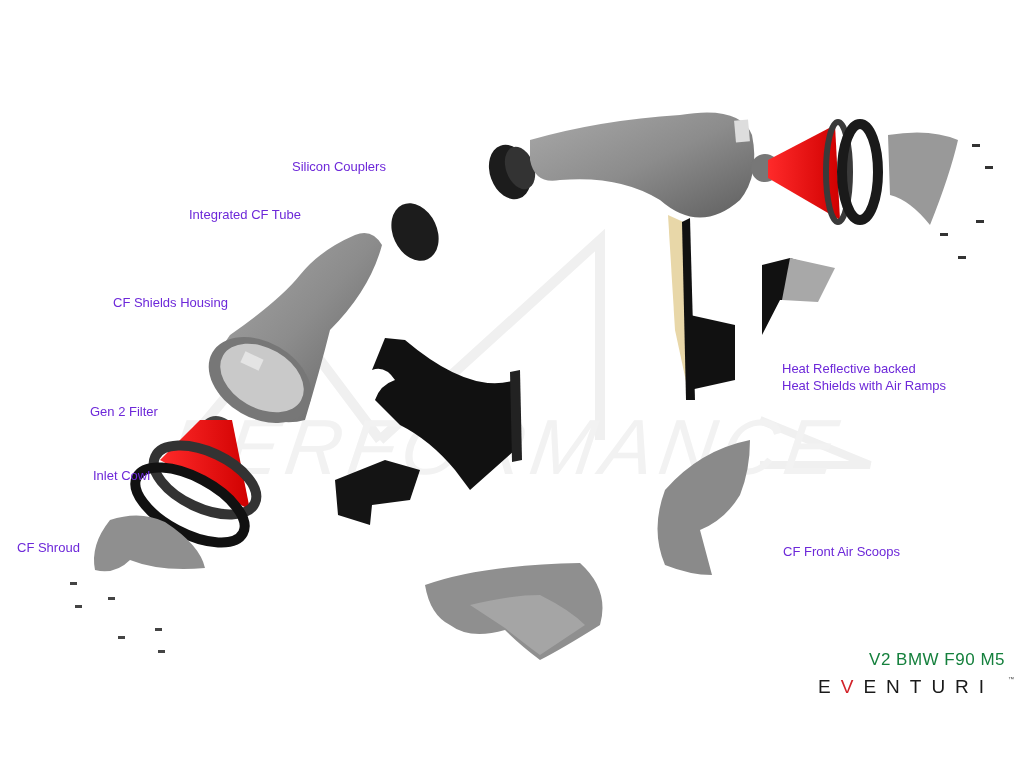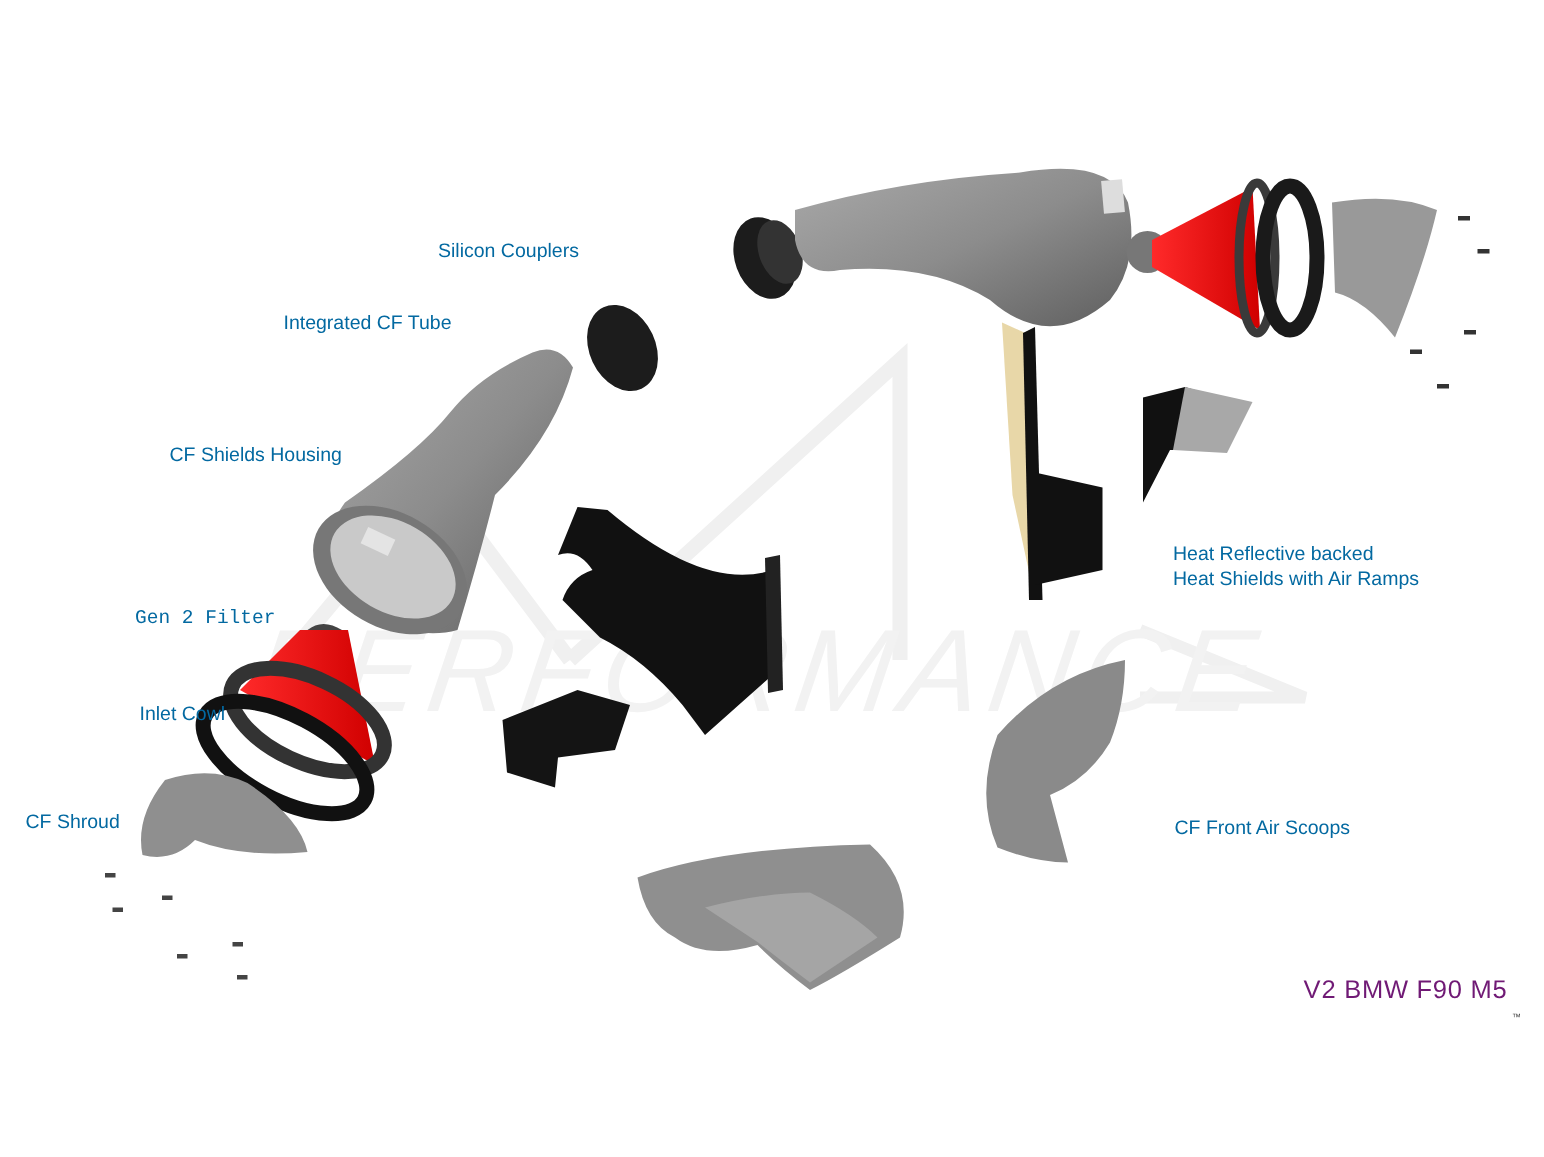--- a/index.html
+++ b/index.html
@@ -6,7 +6,7 @@
   html, body { width:1029px; height:771px; background:#ffffff; overflow:hidden; }
   body { position:relative; font-family:"Liberation Sans", sans-serif; color:#111; }
   .stage { position:absolute; left:0; top:0; width:1029px; height:771px; }
-  .label { position:absolute; font-size:13px; line-height:17px; color:#0369a1; white-space:nowrap;text-align:center; }
+  .label { position:absolute; font-size:13px; line-height:17px; color:#6d28d9; white-space:nowrap;text-align:center; }
   .wm-text { position:absolute; left:170px; top:402px; font-family:"Liberation Sans", sans-serif; font-style:italic;
              font-size:78px; letter-spacing:6px; color:#f2f2f2; font-weight:400; transform:skewX(-8deg); }
   .title { position:absolute; right:24px; top:650px; font-size:17px; color:#701a75; letter-spacing:0.5px; }

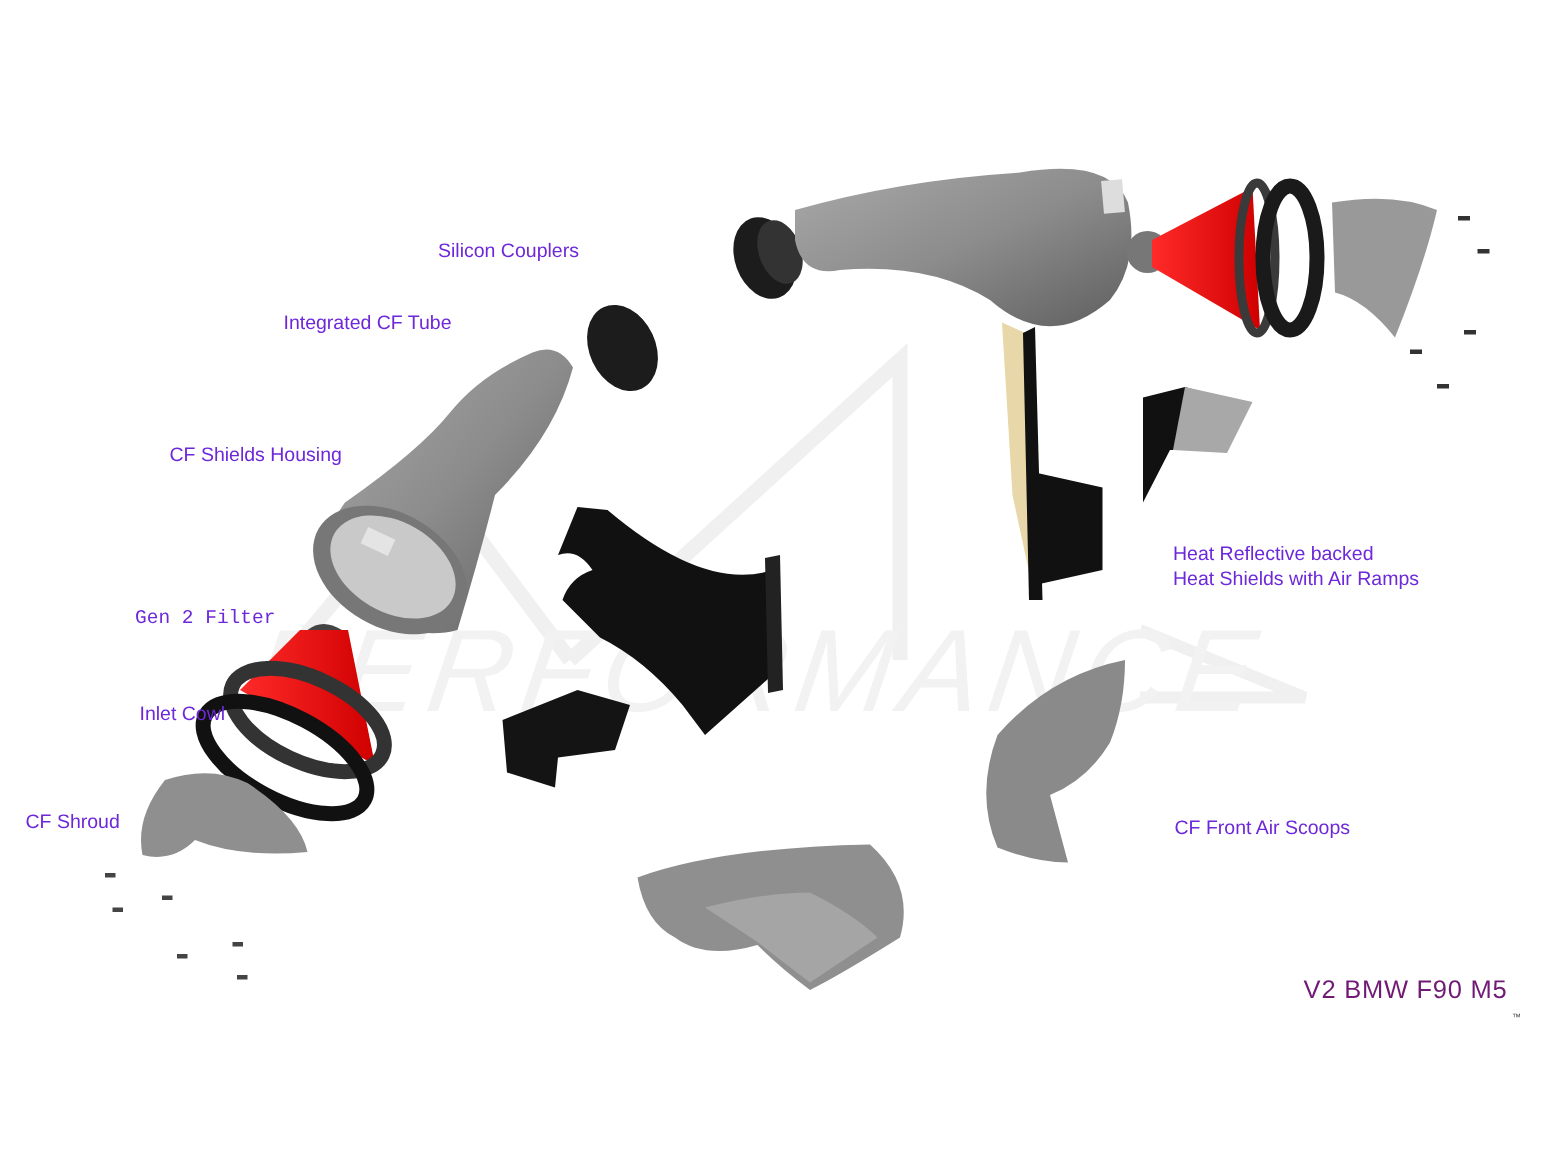--- a/index.html
+++ b/index.html
@@ -128,7 +128,7 @@
   <div class="label" style="left:292px;top:158px;">Silicon Couplers</div>
   <div class="label" style="left:189px;top:206px;">Integrated CF Tube</div>
   <div class="label" style="left:113px;top:294px;">CF Shields Housing</div>
-  <div class="label" style="left:90px;top:403px;font-family:Liberation Mono, monospace;">Gen 2 Filter</div>
+  <div class="label" style="left:90px;top:403px;">Gen 2 Filter</div>
   <div class="label" style="left:49px;top:467px;margin-left:44px;">Inlet Cowl</div>
   <div class="label" style="left:17px;top:519px;margin-top:20px;">CF Shroud</div>
   <div class="label" style="left:782px;top:360px;">Heat Reflective backed</div>

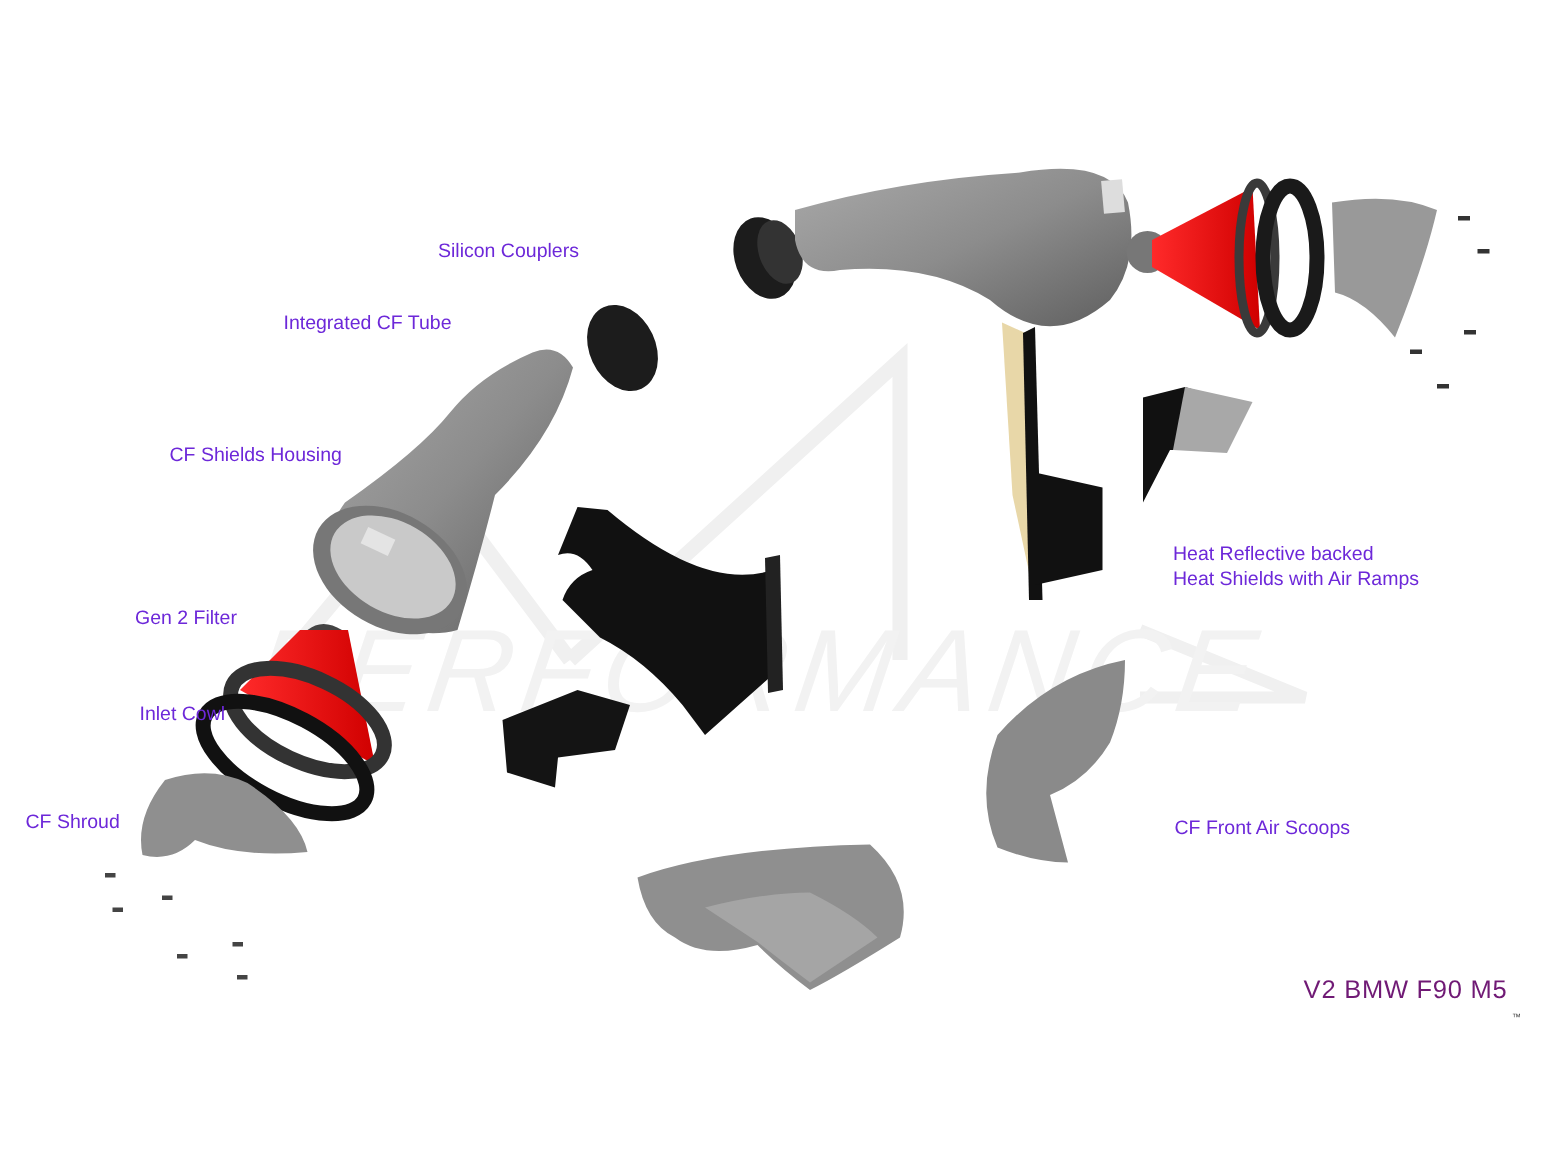--- a/index.html
+++ b/index.html
@@ -9,7 +9,7 @@
   .label { position:absolute; font-size:13px; line-height:17px; color:#6d28d9; white-space:nowrap;text-align:center; }
   .wm-text { position:absolute; left:170px; top:402px; font-family:"Liberation Sans", sans-serif; font-style:italic;
              font-size:78px; letter-spacing:6px; color:#f2f2f2; font-weight:400; transform:skewX(-8deg); }
-  .title { position:absolute; right:24px; top:650px; font-size:17px; color:#701a75; letter-spacing:0.5px; }
+  .title { position:absolute; right:24px; top:650px; font-size:17px; color:#15803d; letter-spacing:0.5px; }
   .brand { position:absolute; left:818px; top:676px; font-size:19px; letter-spacing:10px; color:#1a1a1a; }
   .brand .v { color:#d2232a; }
   .tm { position:absolute; left:1008px; top:676px; font-size:6px; color:#444; }

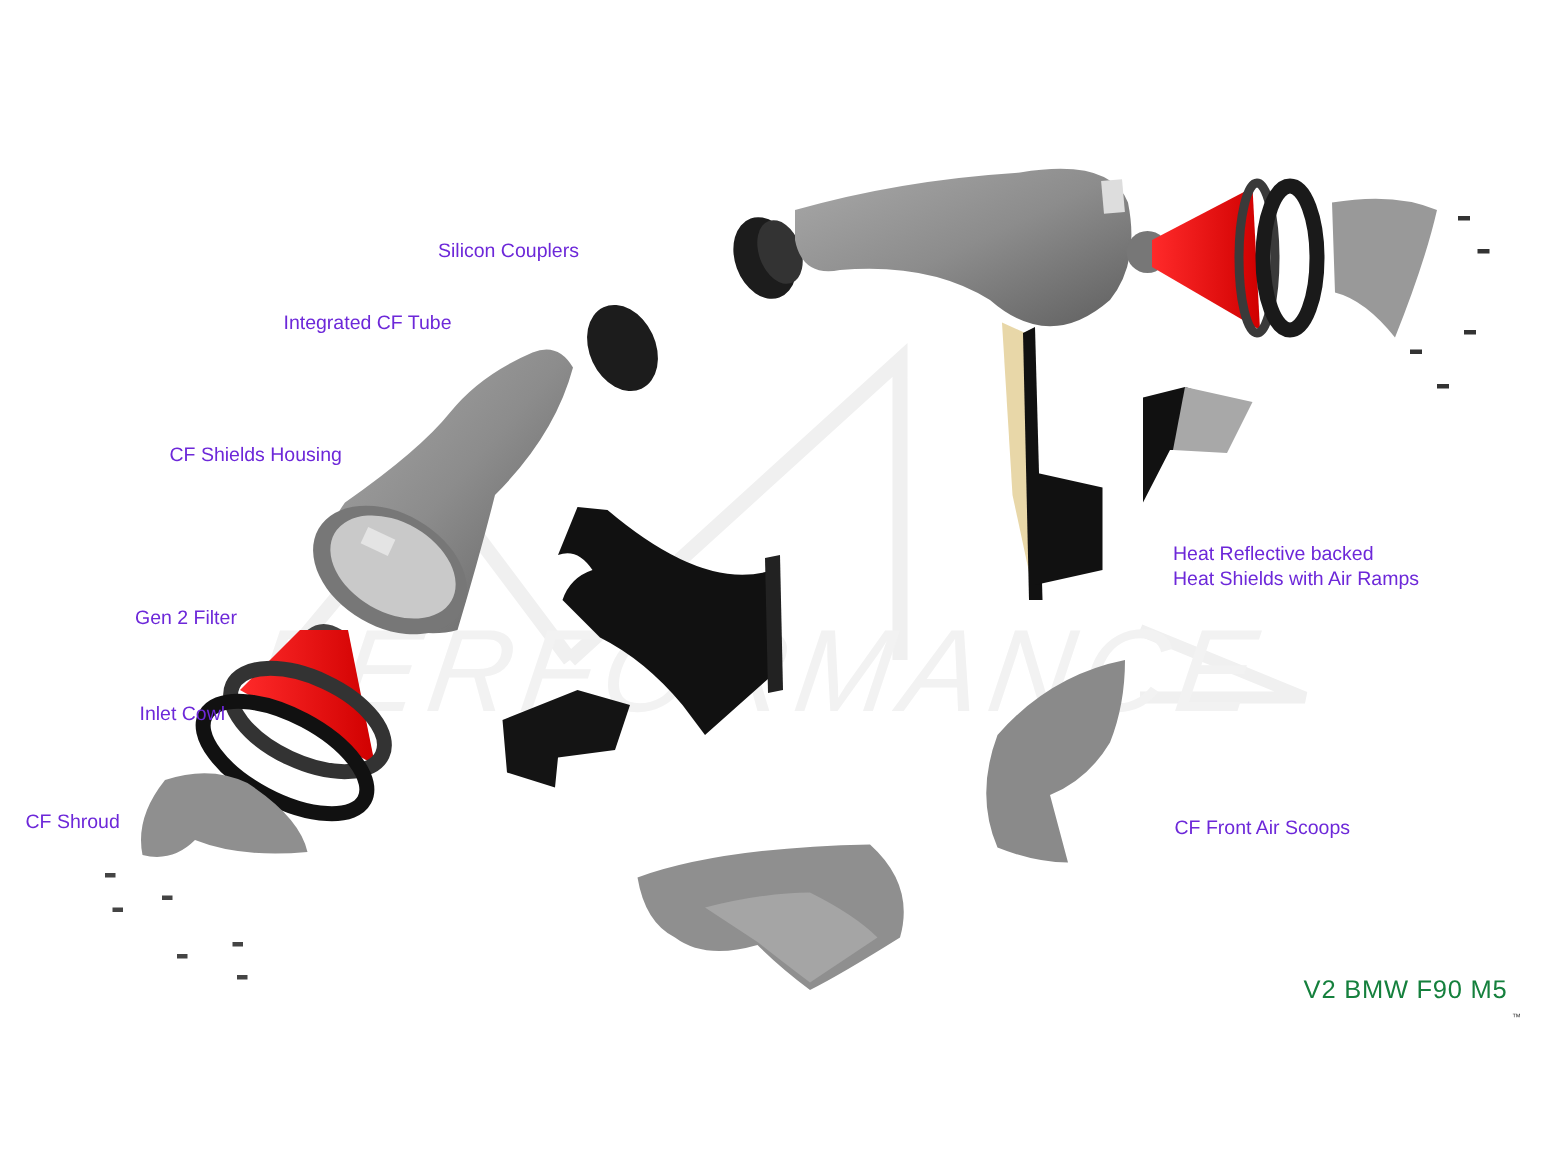--- a/index.html
+++ b/index.html
@@ -136,6 +136,7 @@
   <div class="label" style="left:783px;top:543px;">CF Front Air Scoops</div>
 
   <div class="title">V2 BMW F90 M5</div>
+  <div class="brand"><span>E</span><span class="v">V</span><span>ENTURI</span></div>
   <div class="tm">™</div>
 </div>
 

